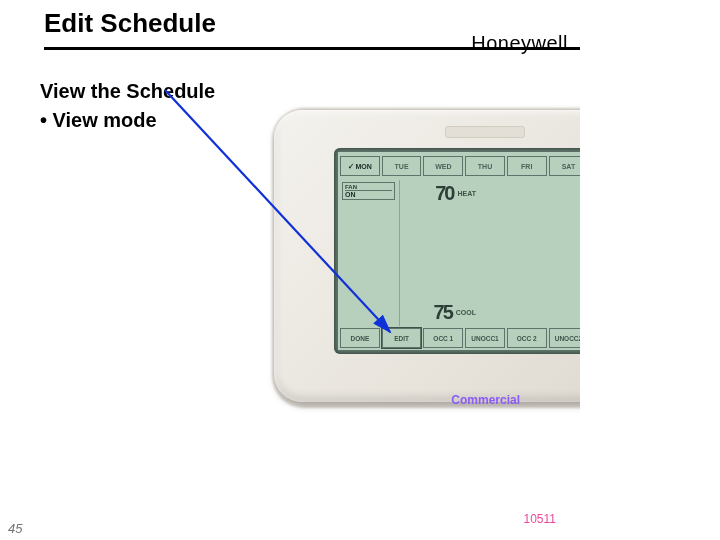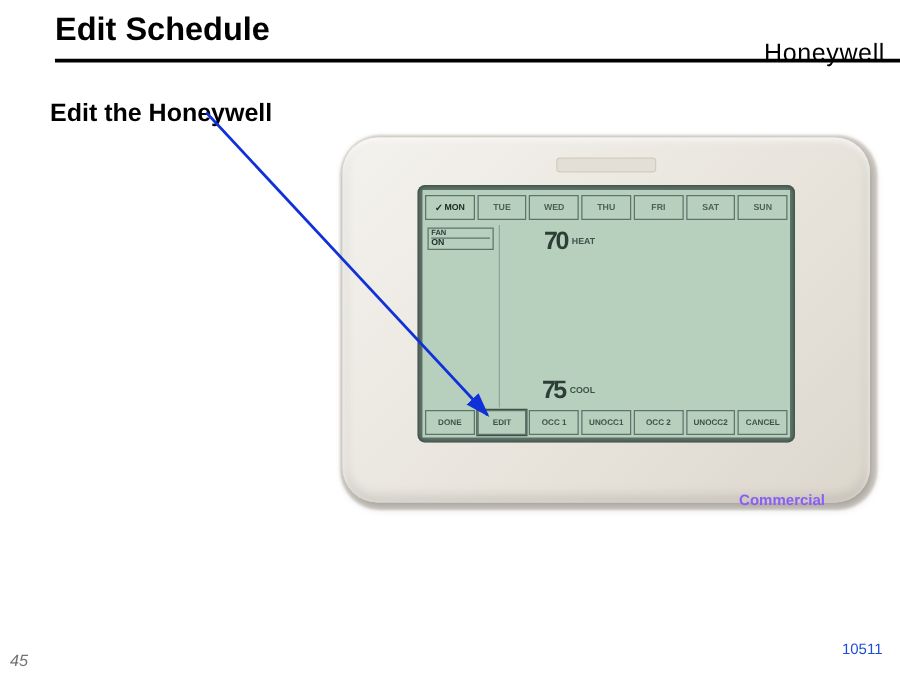--- a/index.html
+++ b/index.html
@@ -4,7 +4,7 @@
 <style>
   * { box-sizing: border-box; margin: 0; padding: 0; }
   html, body { width: 720px; height: 540px; background: #fff; font-family: Arial, Helvetica, sans-serif; }
-  .slide { position: relative; width: 720px; height: 540px; background: #fff; overflow: hidden; }
+  .slide { position: relative; width: 580px; height: 540px; background: #fff; overflow: hidden; }
 
   .title-block { padding: 8px 0 6px 44px; }
   .title { font-size: 26px; font-weight: bold; color: #000; }

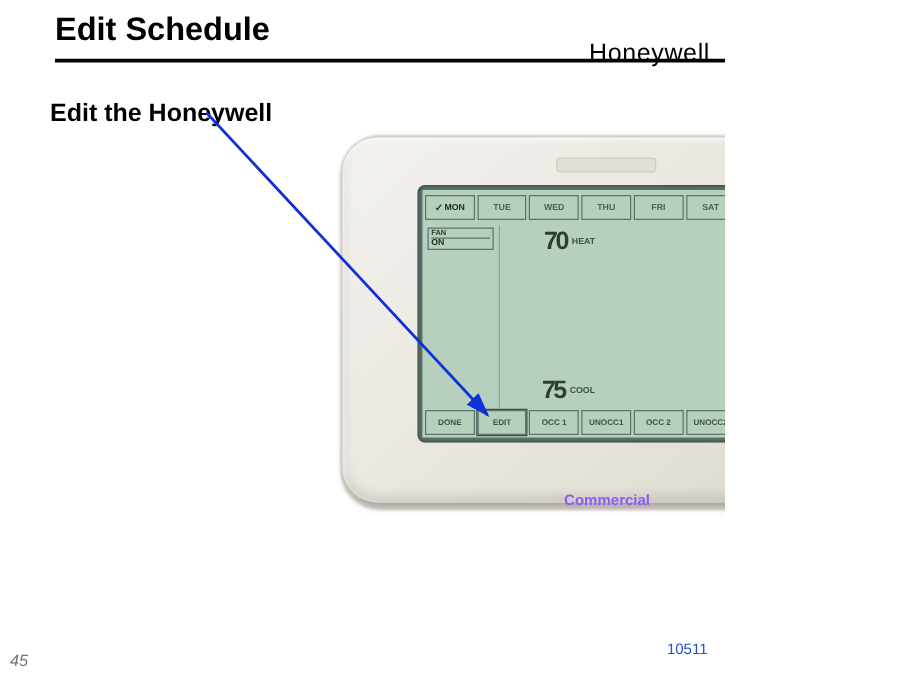--- a/index.html
+++ b/index.html
@@ -81,7 +81,7 @@
   <div class="brand">Honeywell</div>
 
   <div class="content">
-    <div class="subhead">Edit the Honeywell</div>
+    <div class="subhead">View the Schedule</div>
   </div>
 
   <div class="thermo-wrap">

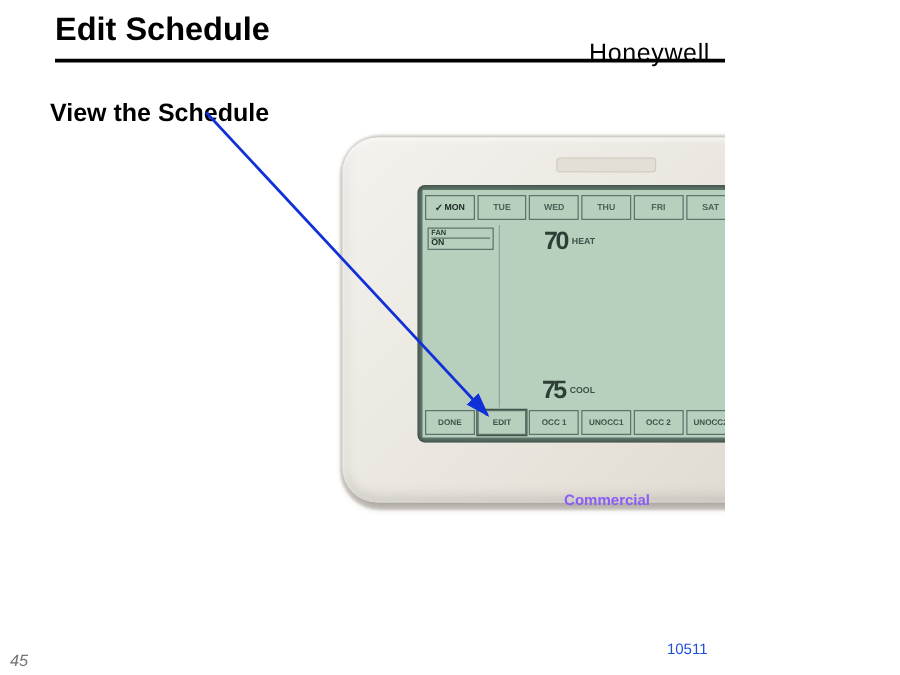--- a/index.html
+++ b/index.html
@@ -82,6 +82,7 @@
 
   <div class="content">
     <div class="subhead">View the Schedule</div>
+    <div class="bullet">• View mode</div>
   </div>
 
   <div class="thermo-wrap">

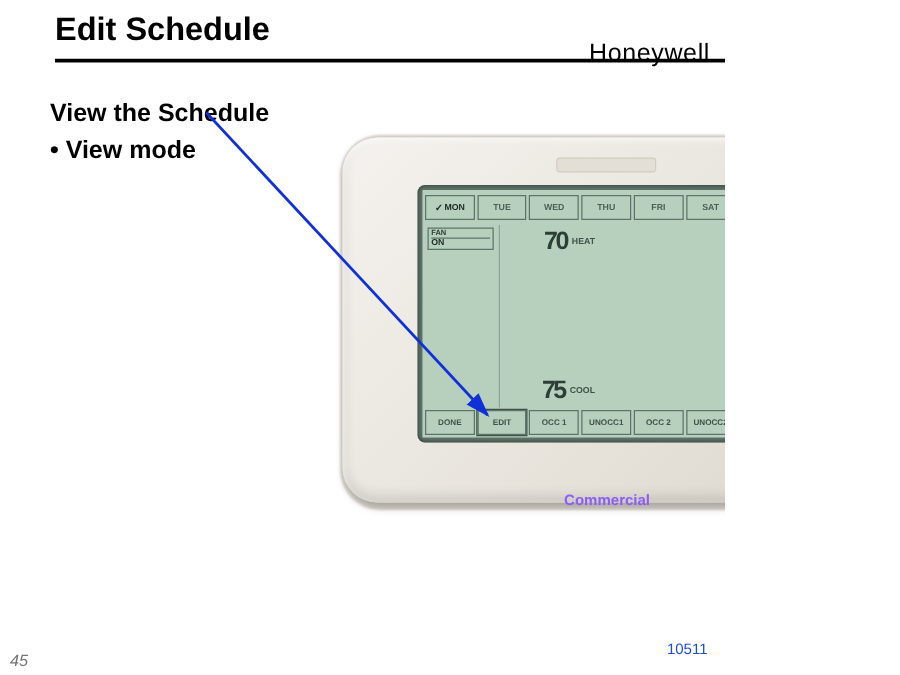--- a/index.html
+++ b/index.html
@@ -64,7 +64,7 @@
   .caption { position:absolute; top:393px; right:60px; font-size:12px; font-weight:bold; color:#8b5cf6; }
 
   .page-num { position:absolute; bottom:4px; left:8px; font-size:13px; font-style:italic; color:#737373; }
-  .doc-id  { position:absolute; bottom:14px; right:14px; font-size:12px; color:#1d4ed8; }
+  .doc-id  { position:absolute; bottom:14px; right:24px; font-size:12px; color:#ec4899; }
 
   .arrow-svg { position:absolute; top:0; left:0; pointer-events:none; }
 </style>

